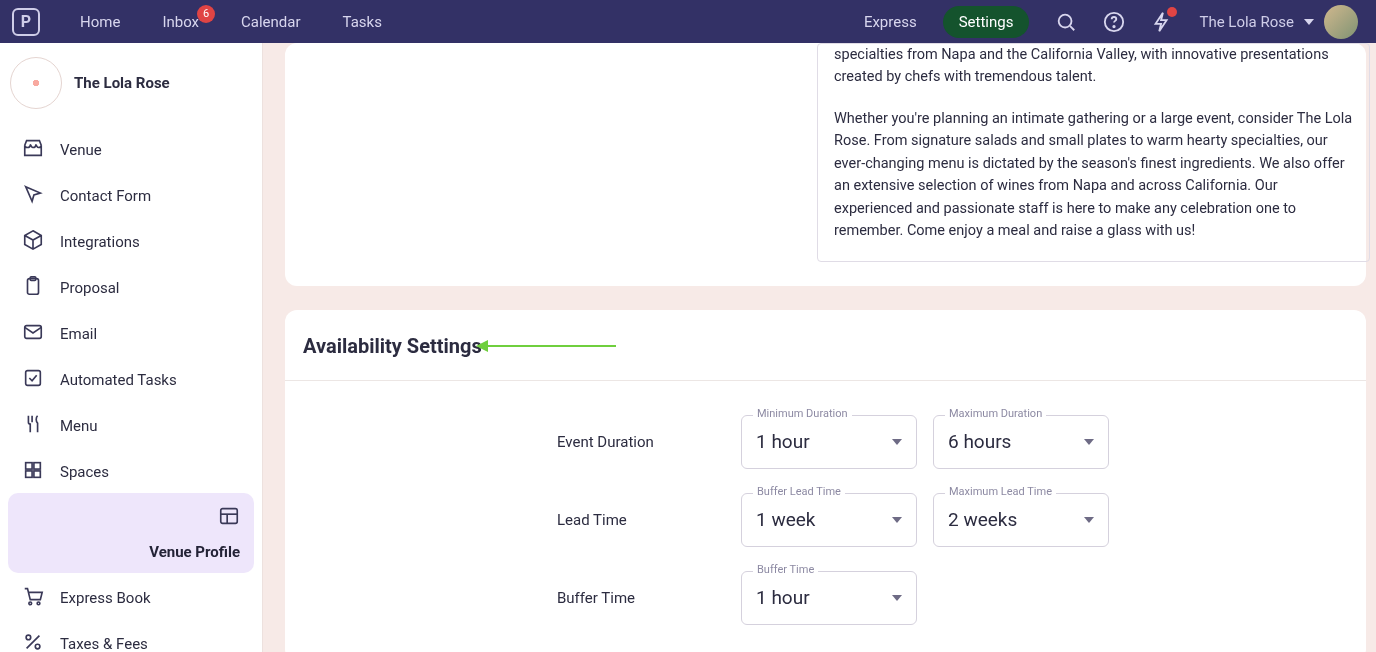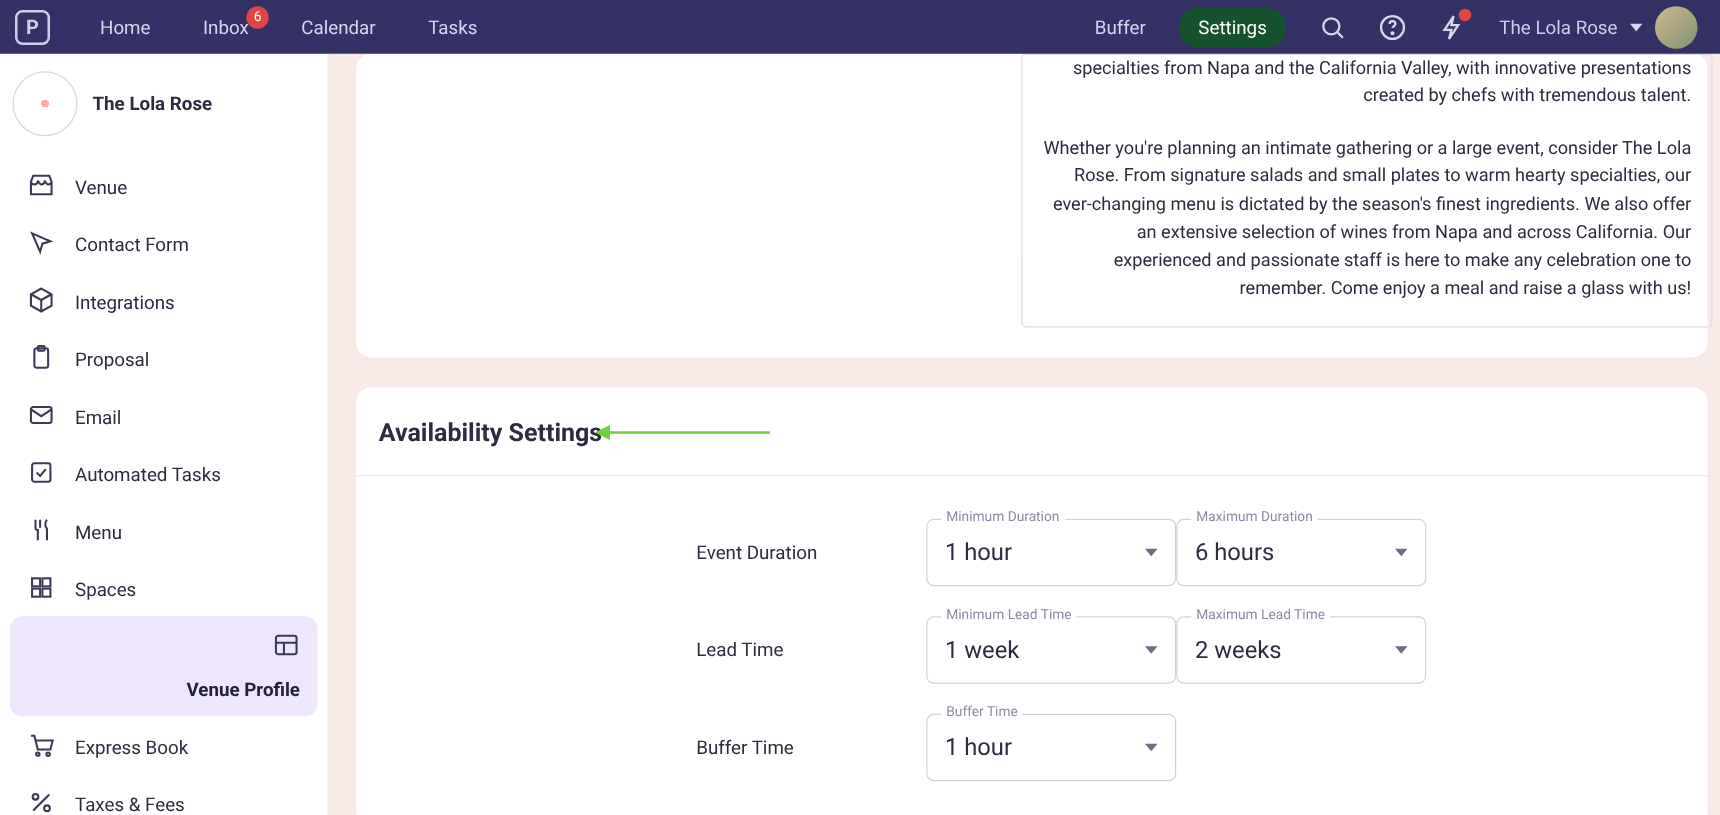--- a/index.html
+++ b/index.html
@@ -276,7 +276,7 @@
     <div class="nav-link">Tasks</div>
   </div>
   <div class="topbar-right">
-    <div class="nav-link">Buffer</div>
+    <div class="nav-link">Express</div>
     <div class="nav-link pill">Settings</div>
     <div class="icon-btn">
       <svg width="22" height="22" viewBox="0 0 24 24" fill="none" stroke="currentColor" stroke-width="2">

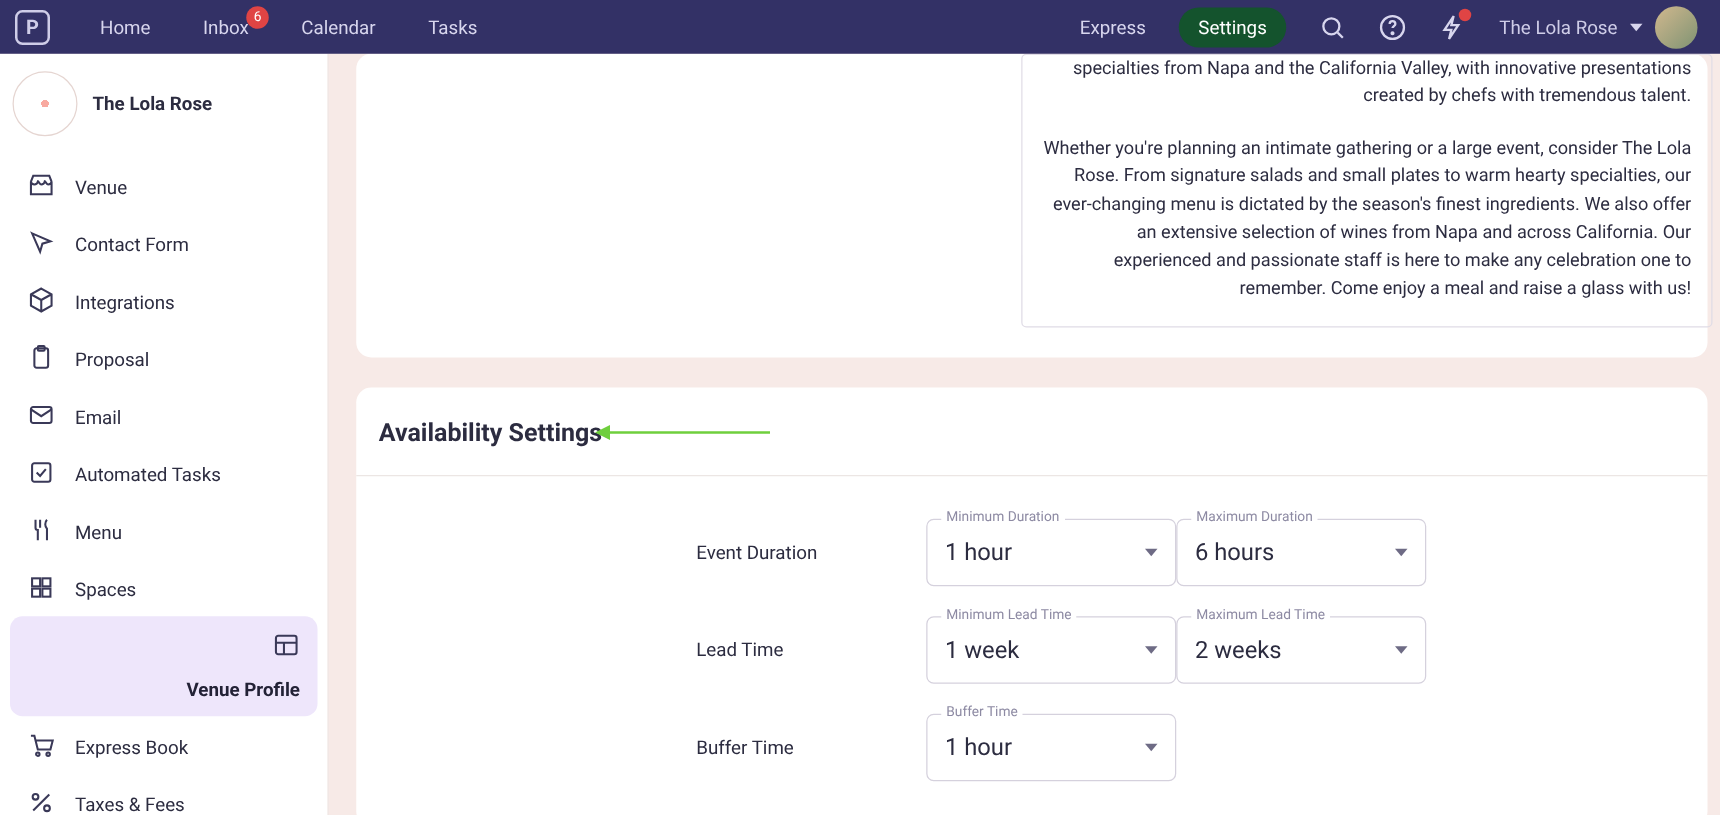--- a/index.html
+++ b/index.html
@@ -175,7 +175,6 @@
     }
     .card.desc {
       padding: 0 0 24px 0;
-      text-align: right;
     }
     .desc-box {
       margin: 0 18px 0 auto;

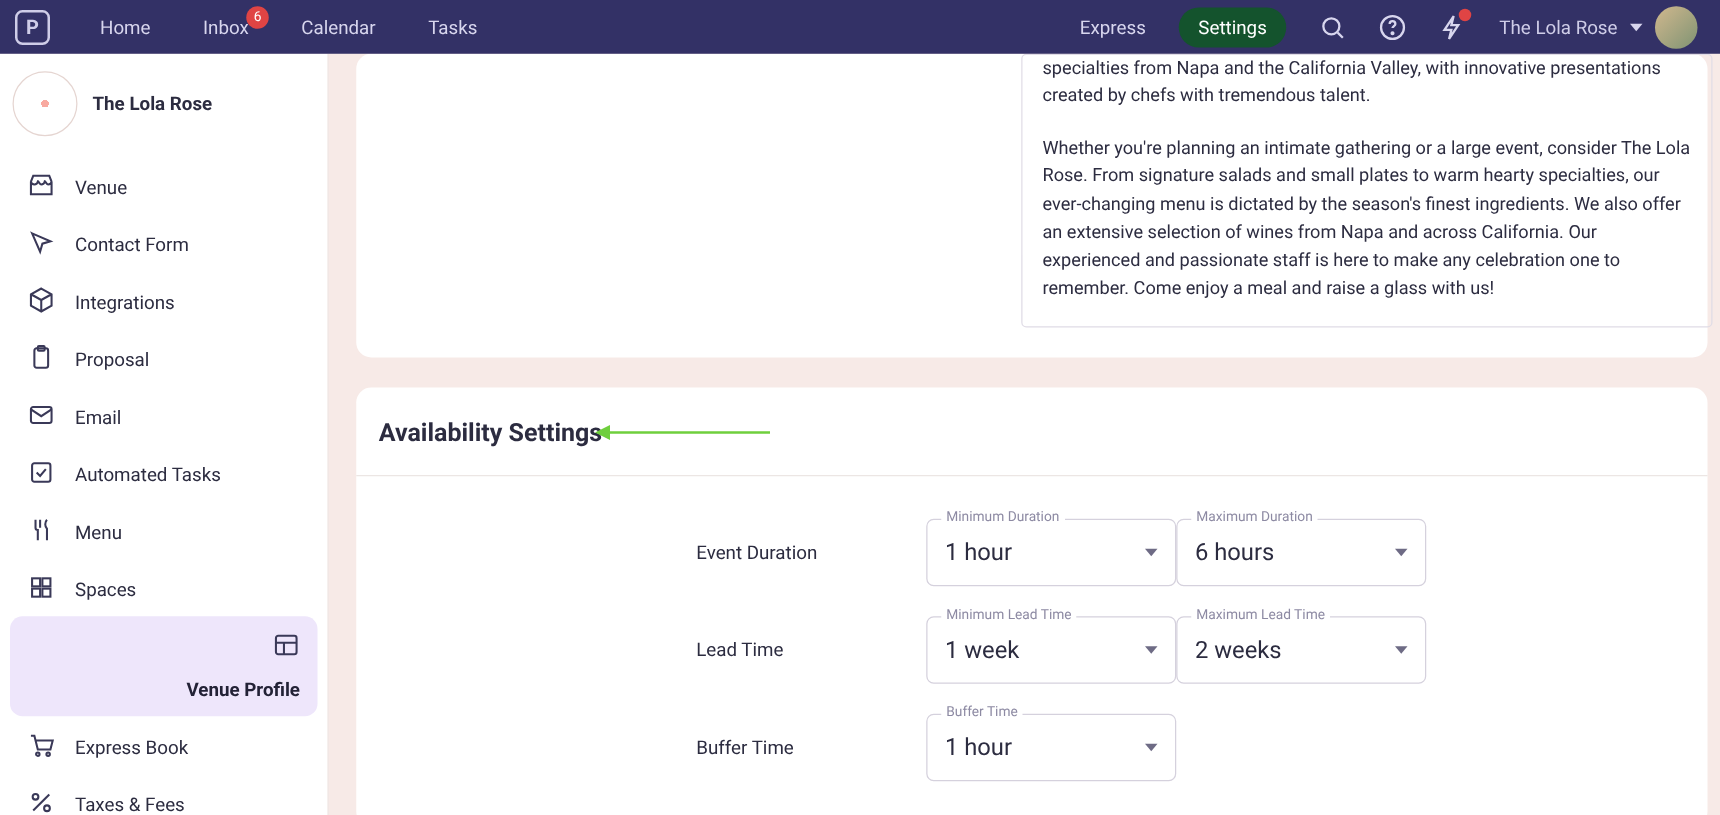--- a/index.html
+++ b/index.html
@@ -231,7 +231,8 @@
     }
     .select-wrap {
       position: relative;
-      width: 200px;
+      width: 176px;
+      margin-right: 16px;
     }
     .float-label {
       position: absolute;

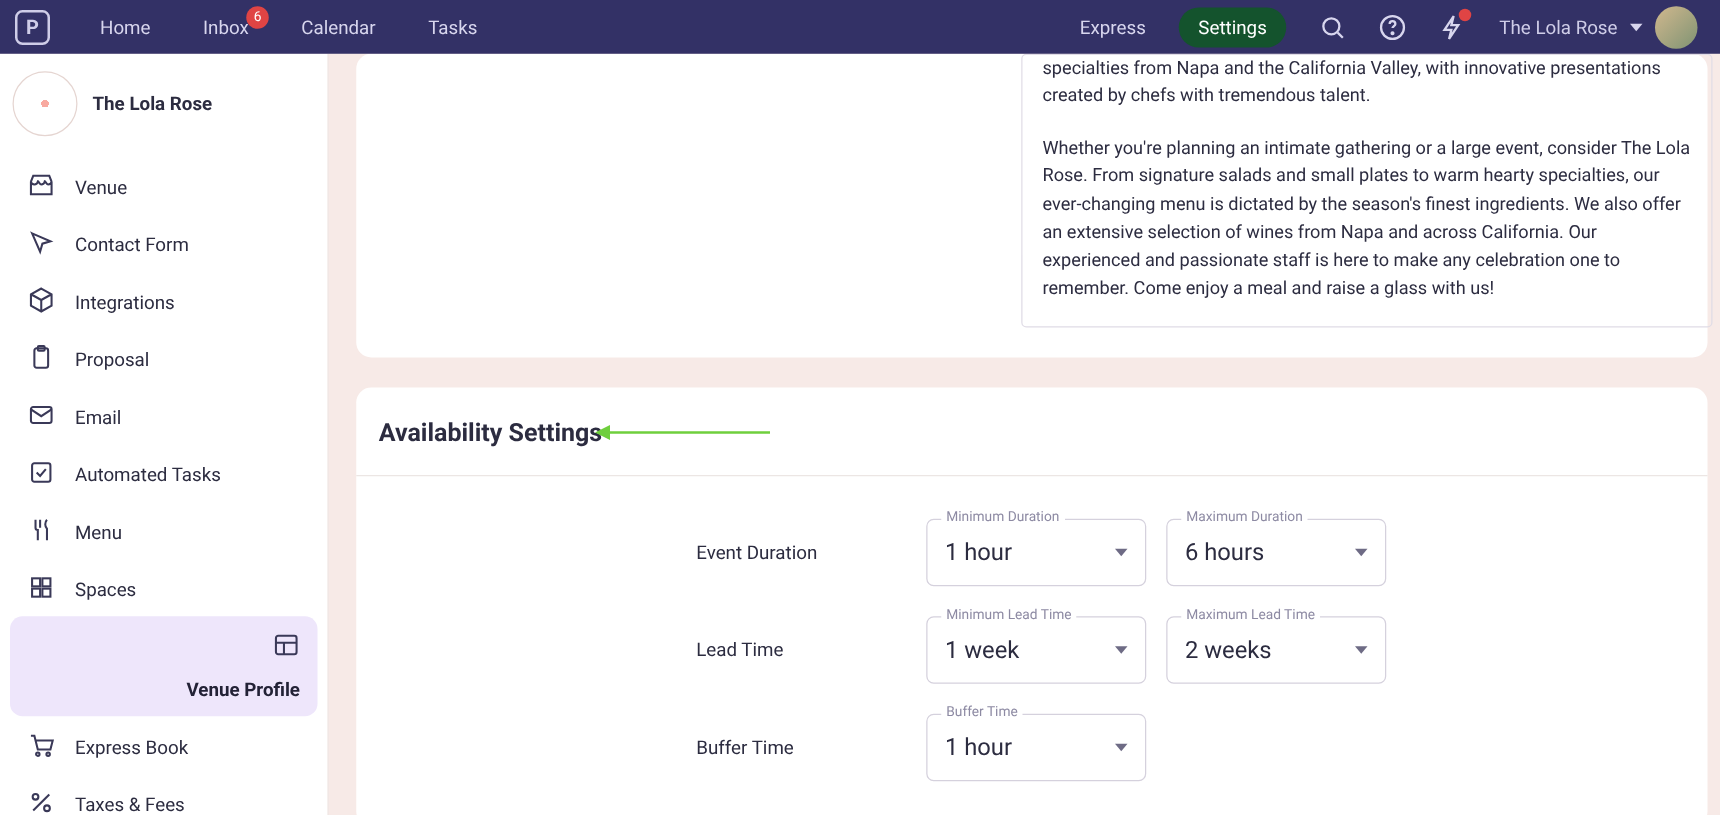--- a/index.html
+++ b/index.html
@@ -451,7 +451,7 @@
       <div class="form-row">
         <div class="form-label">Lead Time</div>
         <div class="select-wrap">
-          <div class="float-label">Minimum Lead Time</div>
+          <div class="float-label">Buffer Lead Time</div>
           <div class="select-box">
             <span>1 week</span>
             <span class="tri-down"></span>

